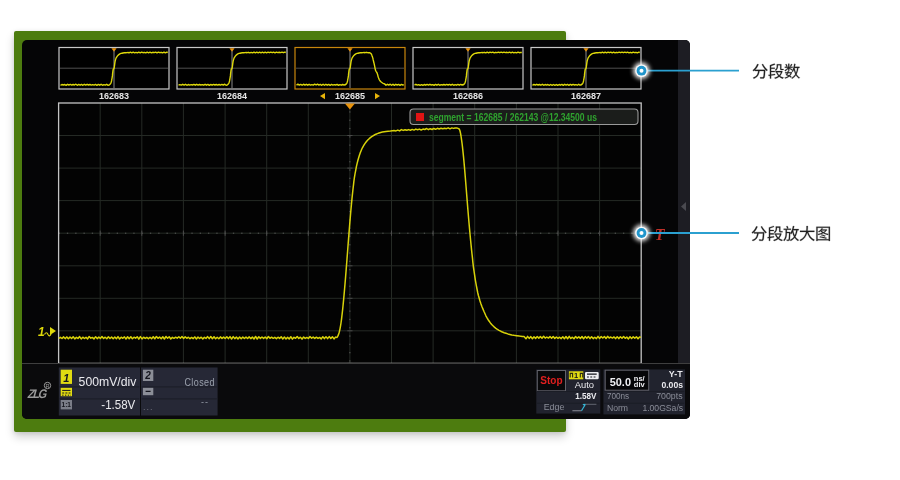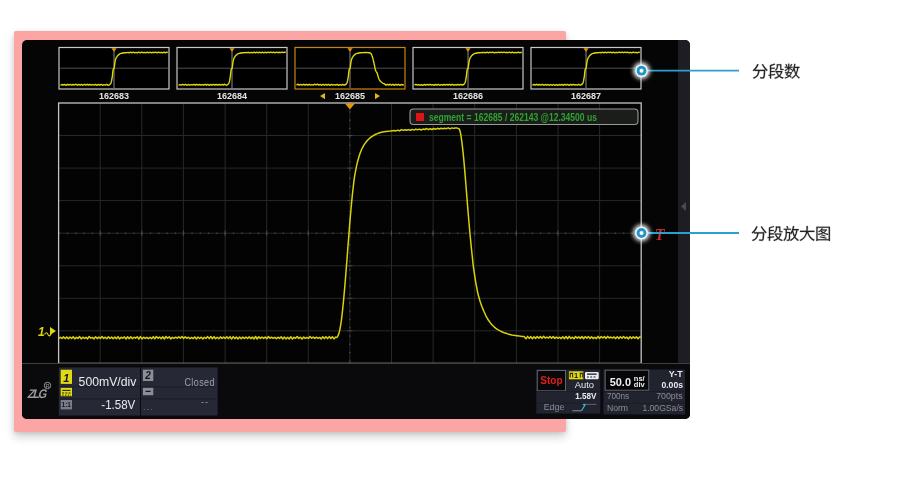--- a/index.html
+++ b/index.html
@@ -4,7 +4,7 @@
 *{margin:0;padding:0;box-sizing:border-box}
 html,body{width:900px;height:480px;background:#fff;overflow:hidden;font-family:"Liberation Sans",sans-serif}
 .stage{position:relative;width:900px;height:480px}
-.card{position:absolute;left:14px;top:31px;width:552px;height:401px;background:#fca5a5;
+.card{position:absolute;left:14px;top:31px;width:552px;height:401px;background:#4d7c0f;
 box-shadow:0 5px 10px rgba(0,0,0,0.18),0 1px 4px rgba(0,0,0,0.10);border-radius:2px}
 .screen{position:absolute;left:8px;top:9px;width:668px;height:379px;background:#050506;border-radius:5px;overflow:hidden}
 </style></head>

